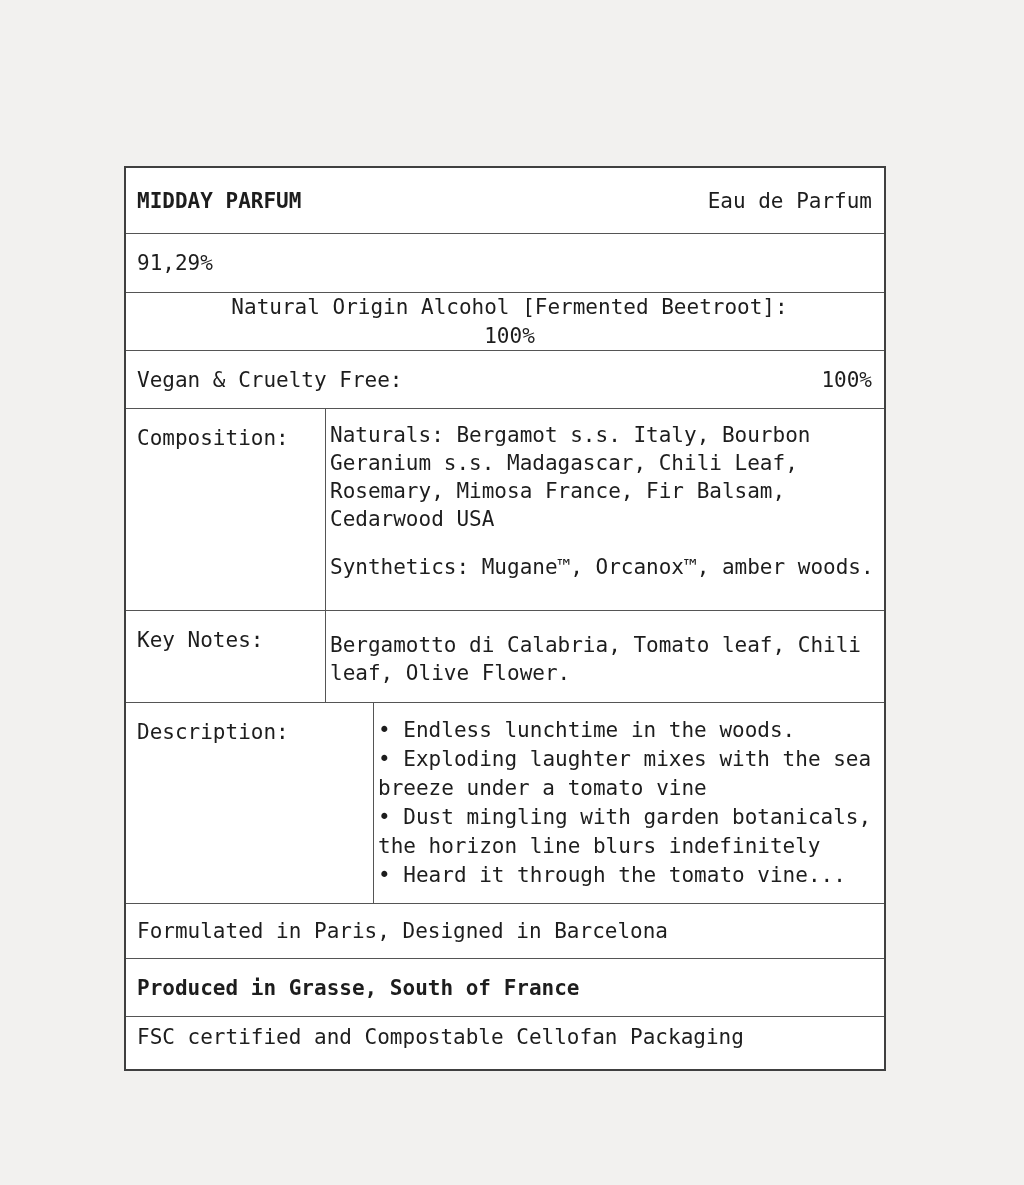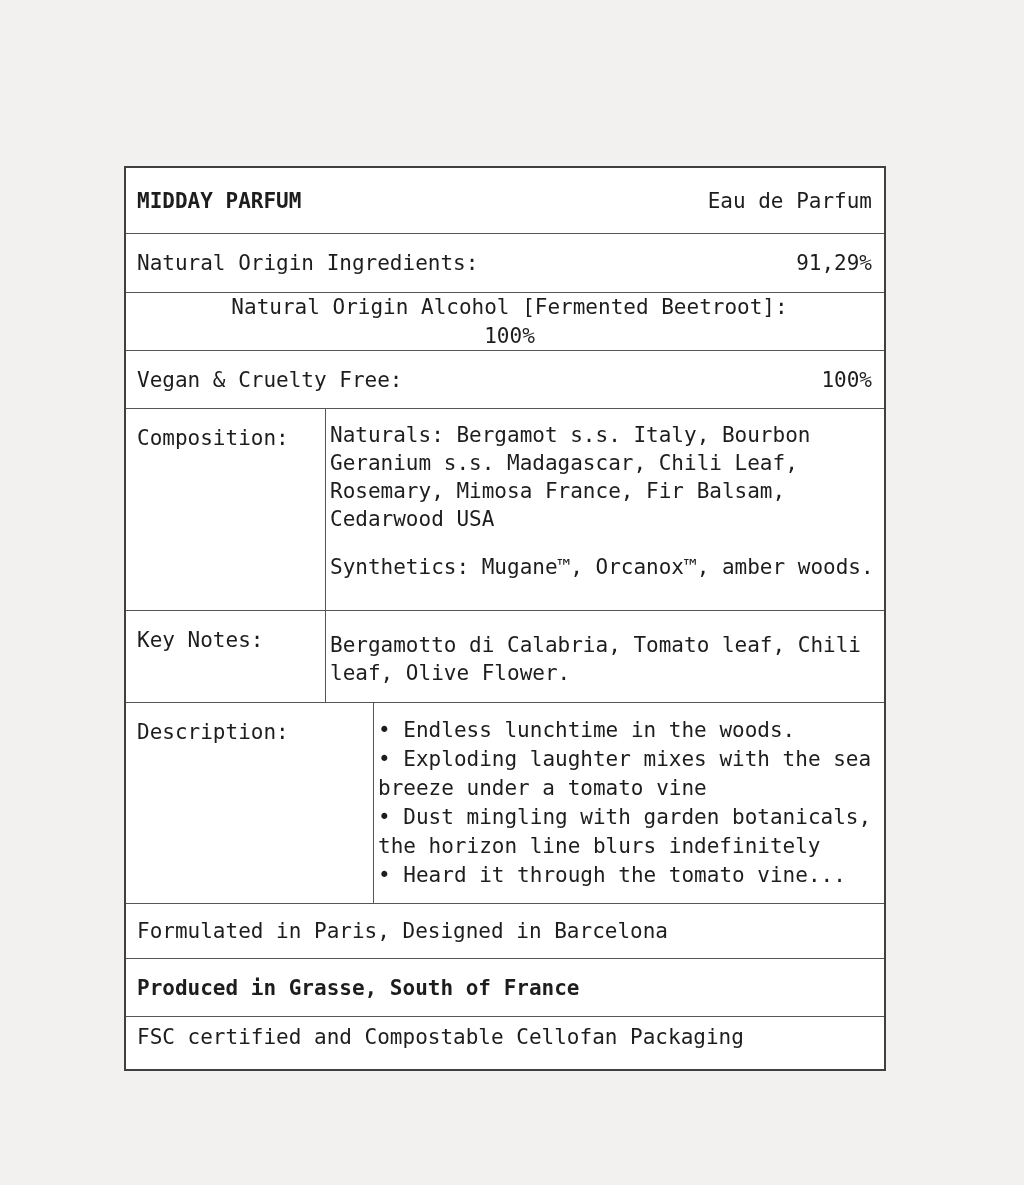--- a/index.html
+++ b/index.html
@@ -69,7 +69,6 @@
   </div>
 
   <div class="row r2 flex-row">
-    <span>Natural Origin Ingredients:</span>
     <span>91,29%</span>
   </div>
 

